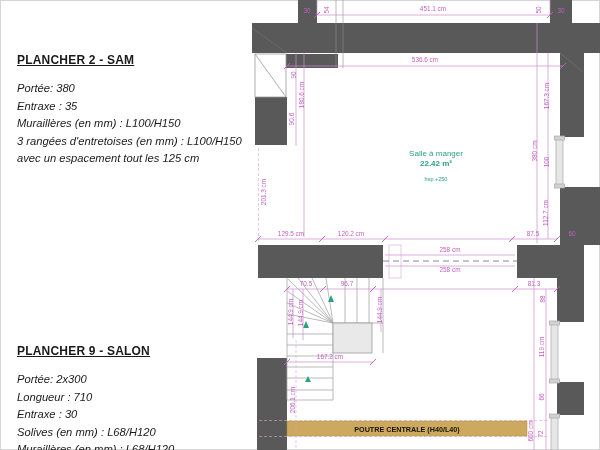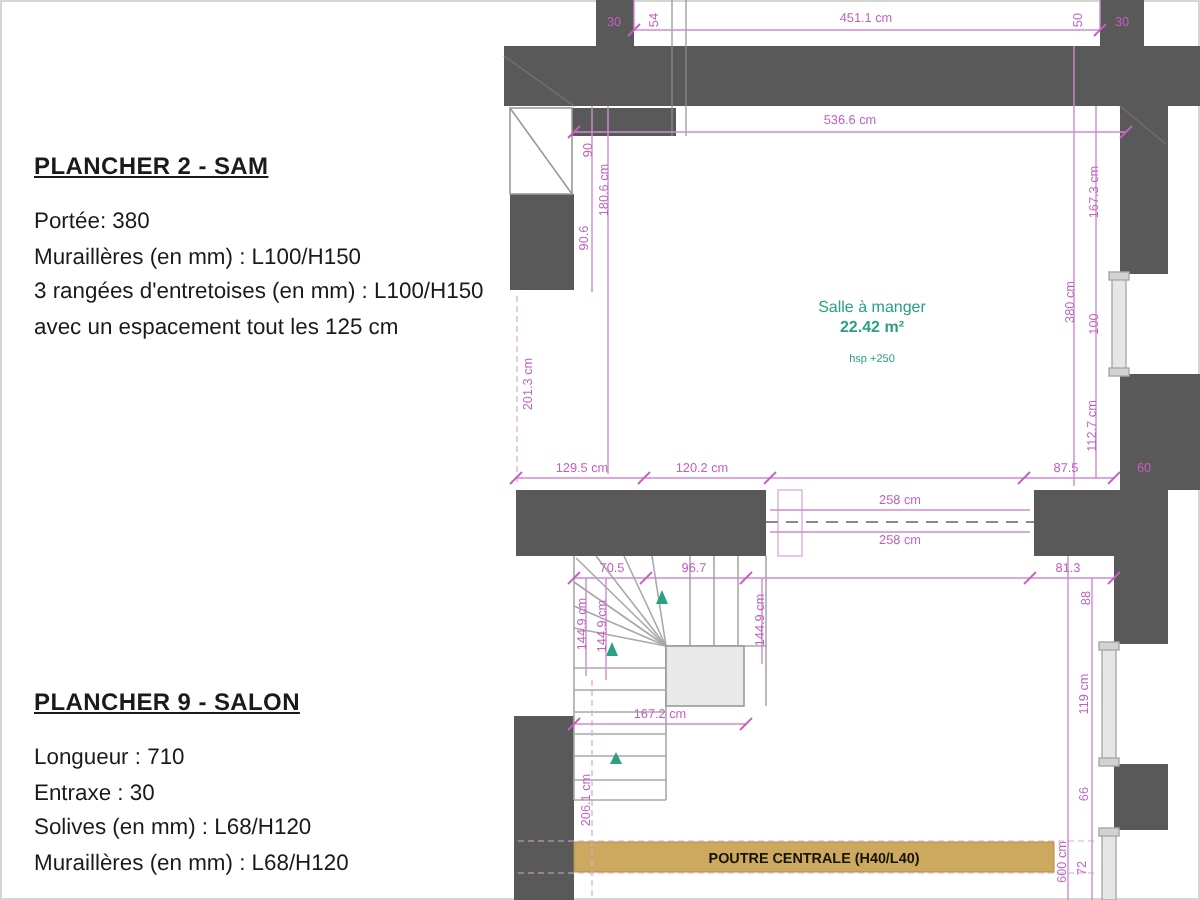--- a/index.html
+++ b/index.html
@@ -210,7 +210,7 @@
   </g>
 </svg>
 
-<div class="panel" style="top:76px">
+<div class="panel" style="top:53px">
   <div class="panel-title">PLANCHER 2 - SAM</div>
   <div class="panel-body">
     <div>Portée: 380</div>

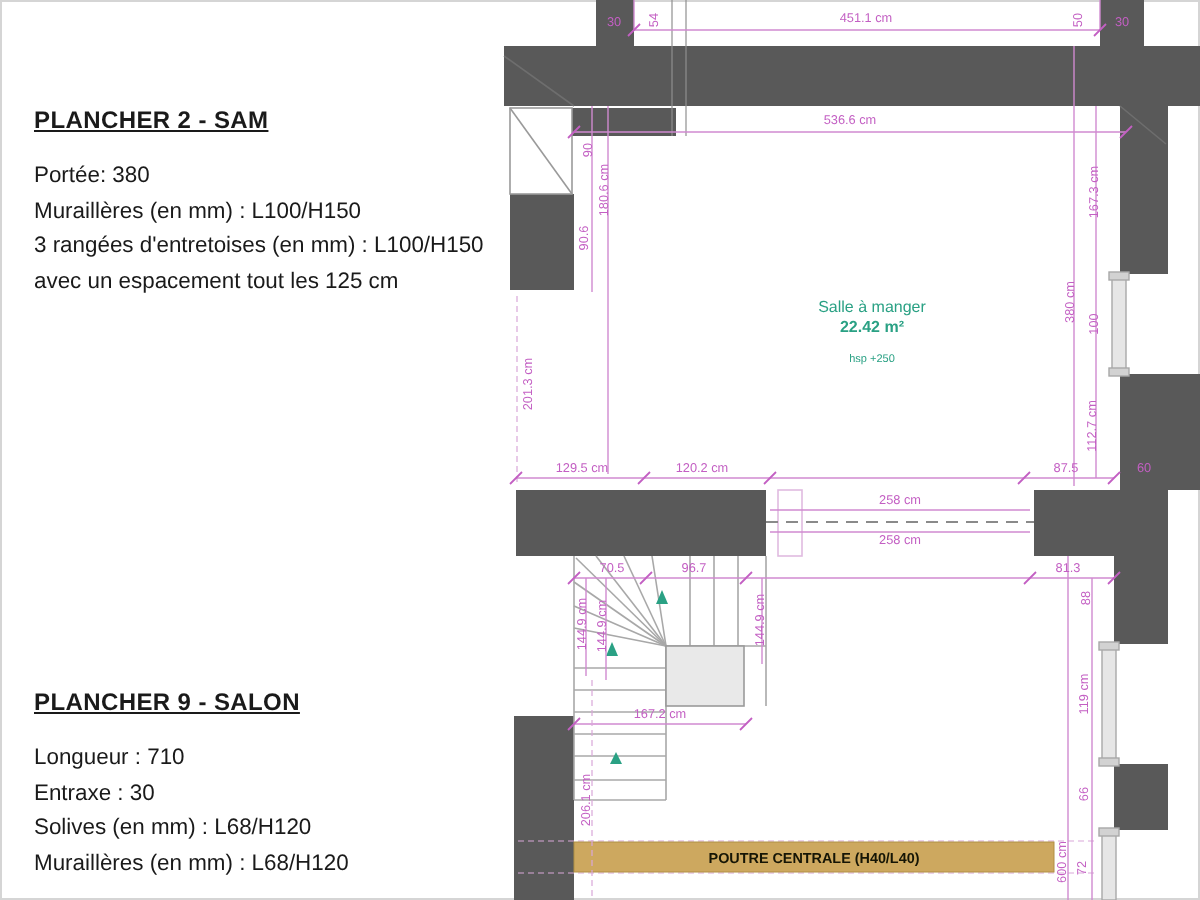--- a/index.html
+++ b/index.html
@@ -10,7 +10,7 @@
   }
   .panel{position:absolute;left:17px;width:248px;color:#1a1a1a;}
   .panel-title{font-size:12px;font-weight:bold;text-decoration:underline;letter-spacing:.2px;margin-bottom:13px;}
-  .panel-body div{font-size:11.2px;line-height:17.5px;white-space:nowrap;}
+  .panel-body div{font-size:11.2px;line-height:17.5px;white-space:nowrap;font-style:italic;}
   svg{position:absolute;top:0;left:0;}
   .dim{font-size:6.4px;fill:#c35fc3;}
   .dimline{stroke:#d08ad0;stroke-width:.7;fill:none;}

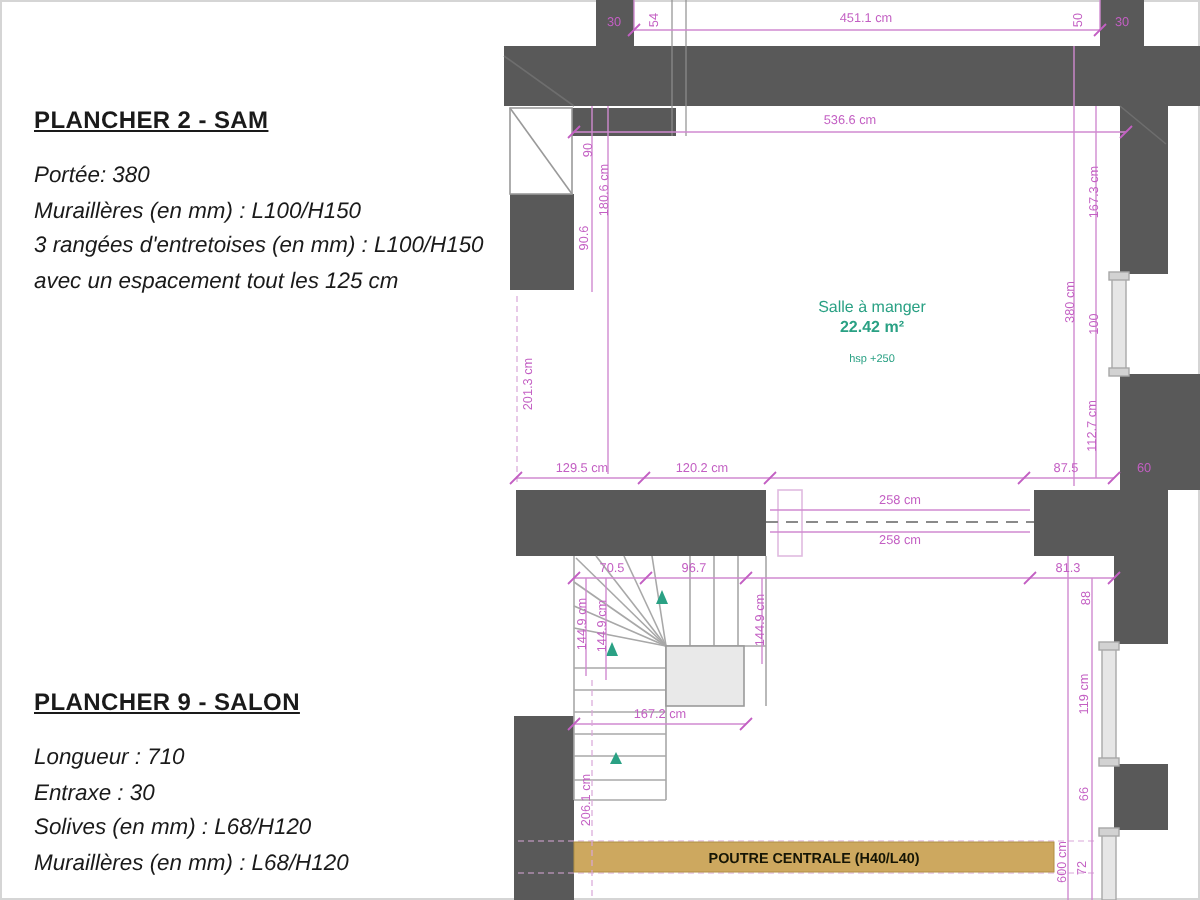--- a/index.html
+++ b/index.html
@@ -214,6 +214,7 @@
   <div class="panel-title">PLANCHER 2 - SAM</div>
   <div class="panel-body">
     <div>Portée: 380</div>
+    <div>Entraxe : 35</div>
     <div>Muraillères (en mm) : L100/H150</div>
     <div>3 rangées d'entretoises (en mm) : L100/H150</div>
     <div>avec un espacement tout les 125 cm</div>

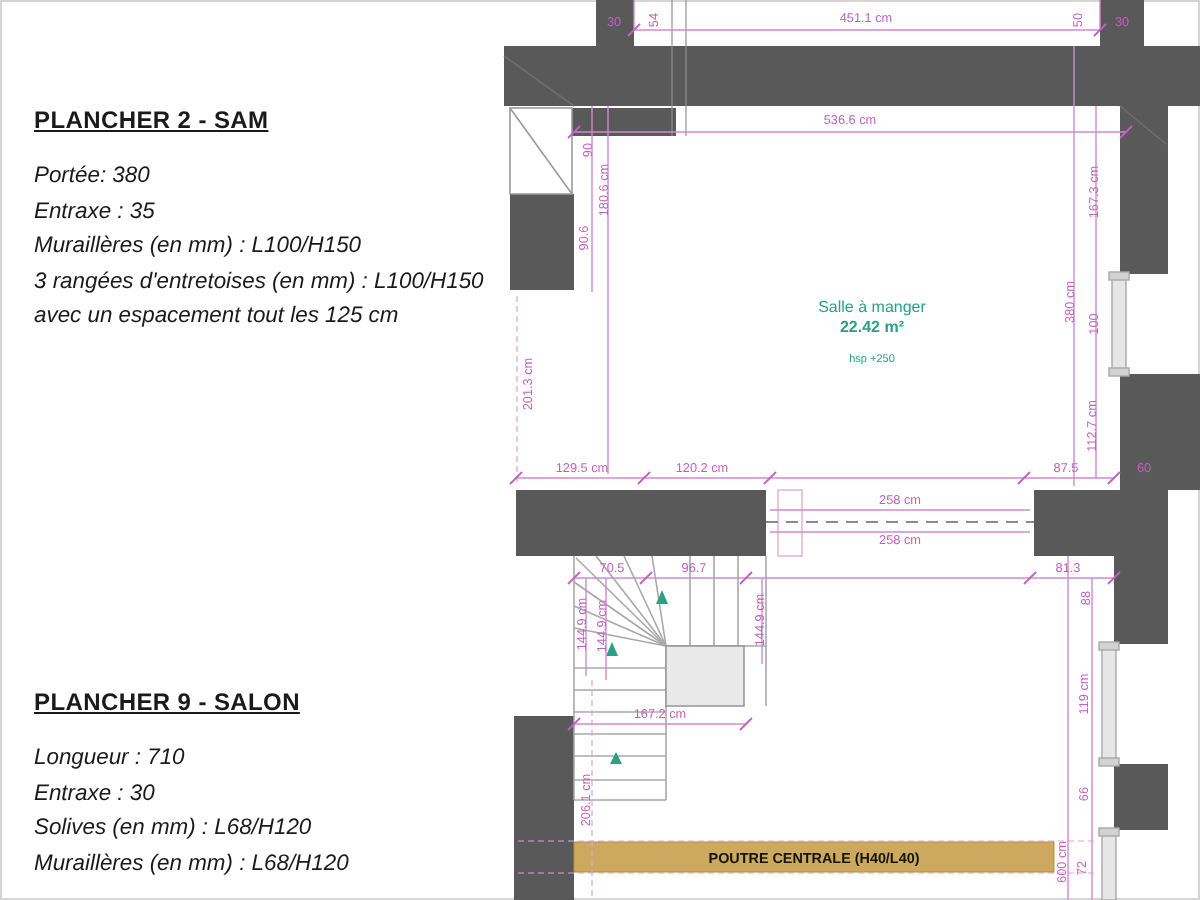--- a/index.html
+++ b/index.html
@@ -224,6 +224,7 @@
 <div class="panel" style="top:344px">
   <div class="panel-title">PLANCHER 9 - SALON</div>
   <div class="panel-body">
+    <div>Portée: 2x300</div>
     <div>Longueur : 710</div>
     <div>Entraxe : 30</div>
     <div>Solives (en mm) : L68/H120</div>

